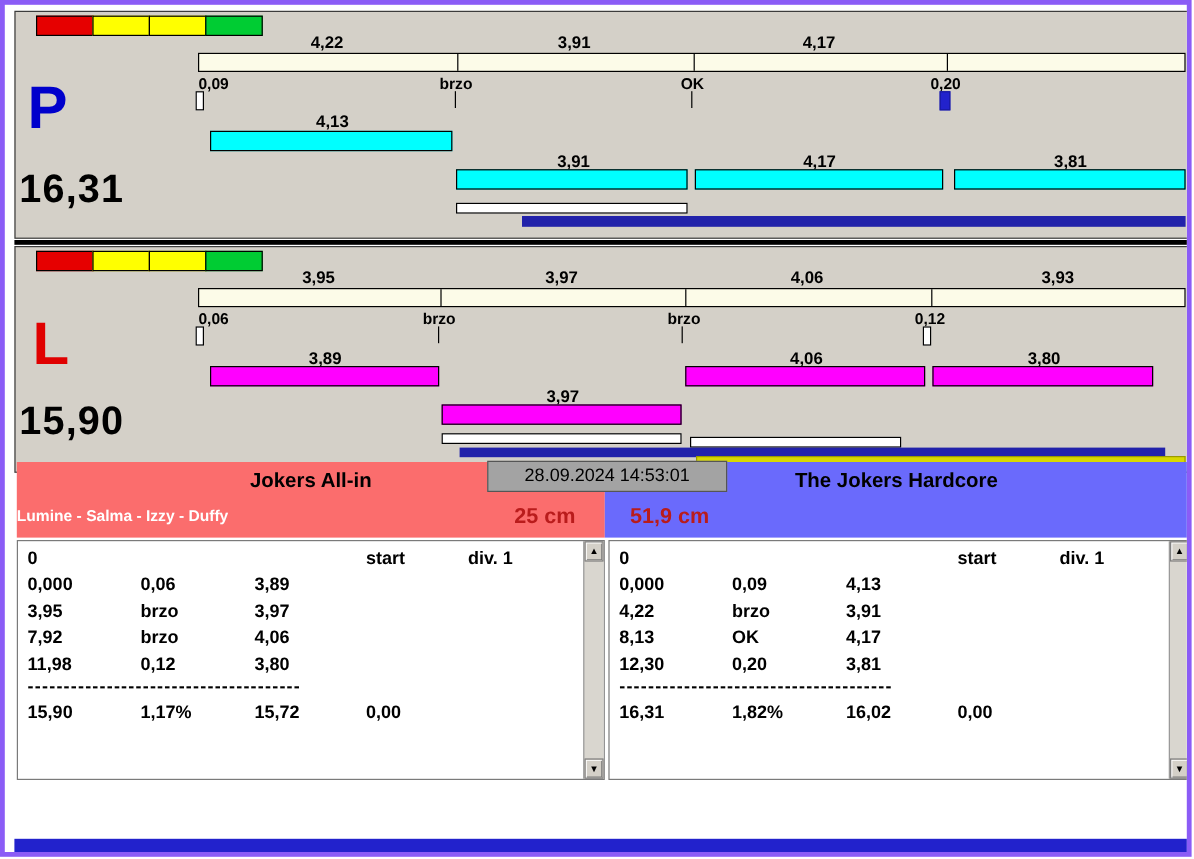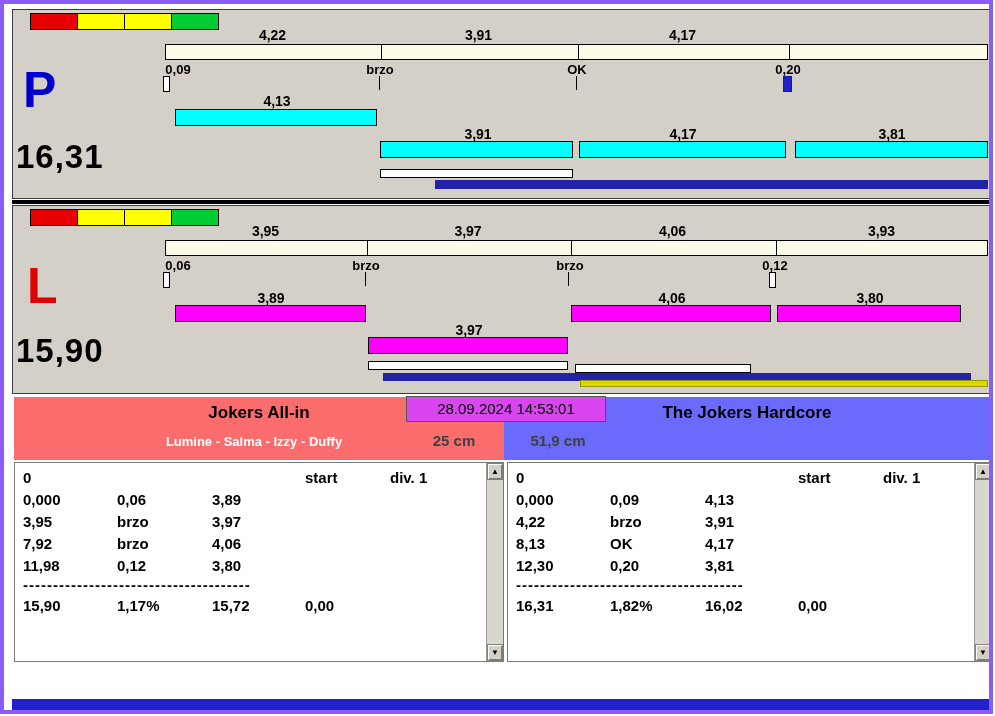--- a/index.html
+++ b/index.html
@@ -46,7 +46,7 @@
   .yellow-bar { position:absolute; background:#d8d800; border:1px solid #9a9a00; }
 
   
-  .bottom { position:absolute; left:8px; top:392px; width:980px; height:302px;text-decoration:underline; }
+  .bottom { position:absolute; left:8px; top:380px; width:980px; height:302px;text-decoration:underline; }
   .team-header { position:absolute; top:1px; height:63px; }
   .hdr-left  { left:2px;   width:490px; background:#fb6d6d; }
   .hdr-right { left:492px; width:488px; background:#6a6afc; }

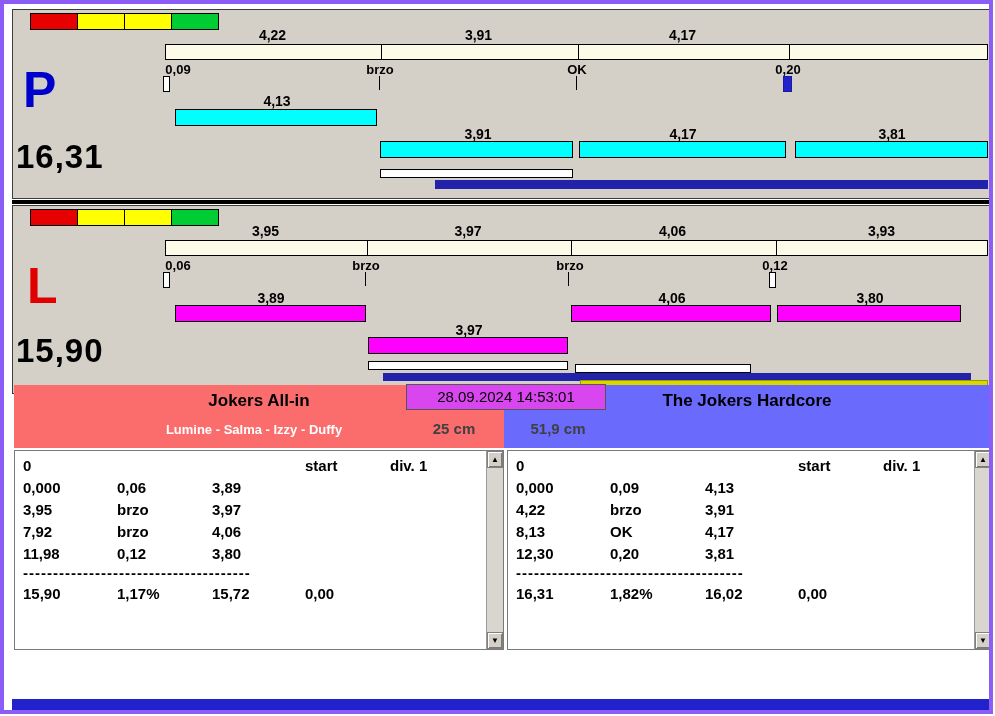--- a/index.html
+++ b/index.html
@@ -53,7 +53,7 @@
   .team-title { position:absolute; top:7px; font-size:17px; text-align:center; color:#000; }
   .team-sub   { position:absolute; top:38px; font-size:13px; text-align:center; color:#fff; }
   .team-height{ position:absolute; top:36px; font-size:15px; text-align:center; color:#404040; }
-  .timestamp  { position:absolute; left:394px; top:0; width:200px; height:26px; background:#d946ef;
+  .timestamp  { position:absolute; left:394px; top:0; width:200px; height:26px; background:#a3a3a3;
                 border:1px solid #555; font-size:15px; font-weight:normal; text-align:center; line-height:24px; }
 
   .rtable { position:absolute; top:66px; height:200px; background:#fff;

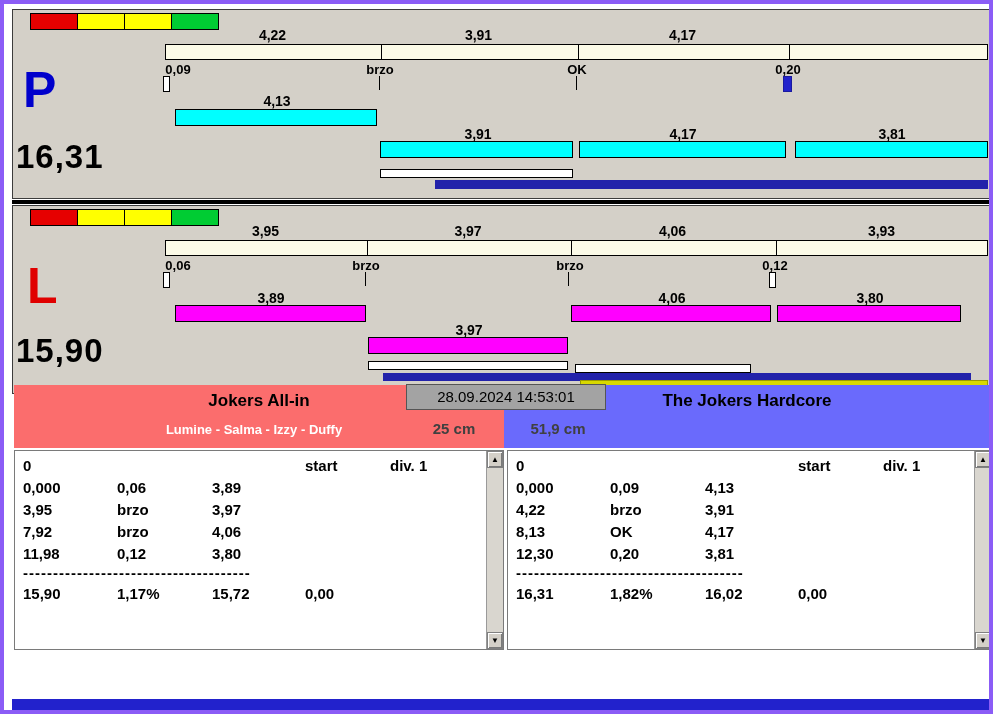--- a/index.html
+++ b/index.html
@@ -51,7 +51,7 @@
   .hdr-left  { left:2px;   width:490px; background:#fb6d6d; }
   .hdr-right { left:492px; width:488px; background:#6a6afc; }
   .team-title { position:absolute; top:7px; font-size:17px; text-align:center; color:#000; }
-  .team-sub   { position:absolute; top:38px; font-size:13px; text-align:center; color:#fff; }
+  .team-sub   { position:absolute; top:38px; font-size:13px; text-align:left; color:#fff; }
   .team-height{ position:absolute; top:36px; font-size:15px; text-align:center; color:#404040; }
   .timestamp  { position:absolute; left:394px; top:0; width:200px; height:26px; background:#a3a3a3;
                 border:1px solid #555; font-size:15px; font-weight:normal; text-align:center; line-height:24px; }

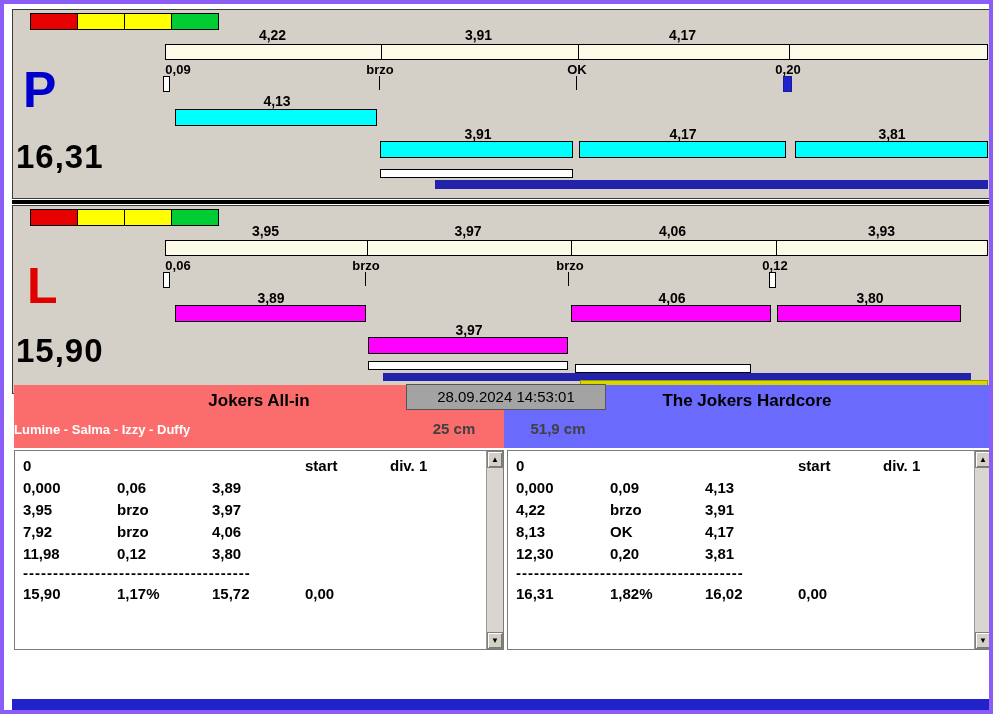--- a/index.html
+++ b/index.html
@@ -52,7 +52,7 @@
   .hdr-right { left:492px; width:488px; background:#6a6afc; }
   .team-title { position:absolute; top:7px; font-size:17px; text-align:center; color:#000; }
   .team-sub   { position:absolute; top:38px; font-size:13px; text-align:left; color:#fff; }
-  .team-height{ position:absolute; top:36px; font-size:15px; text-align:center; color:#404040; }
+  .team-height{ position:absolute; top:36px; font-size:18px; text-align:center; color:#b91c1c; }
   .timestamp  { position:absolute; left:394px; top:0; width:200px; height:26px; background:#a3a3a3;
                 border:1px solid #555; font-size:15px; font-weight:normal; text-align:center; line-height:24px; }
 

